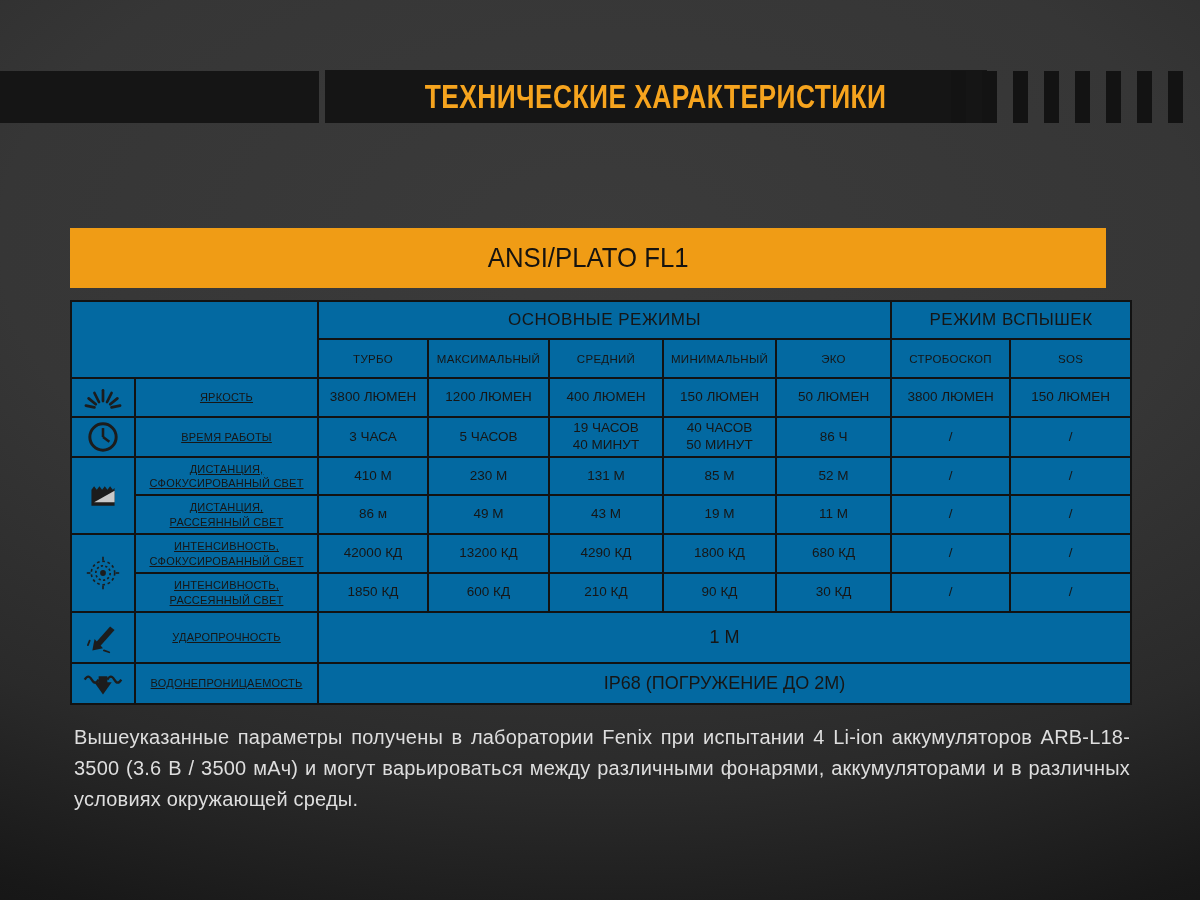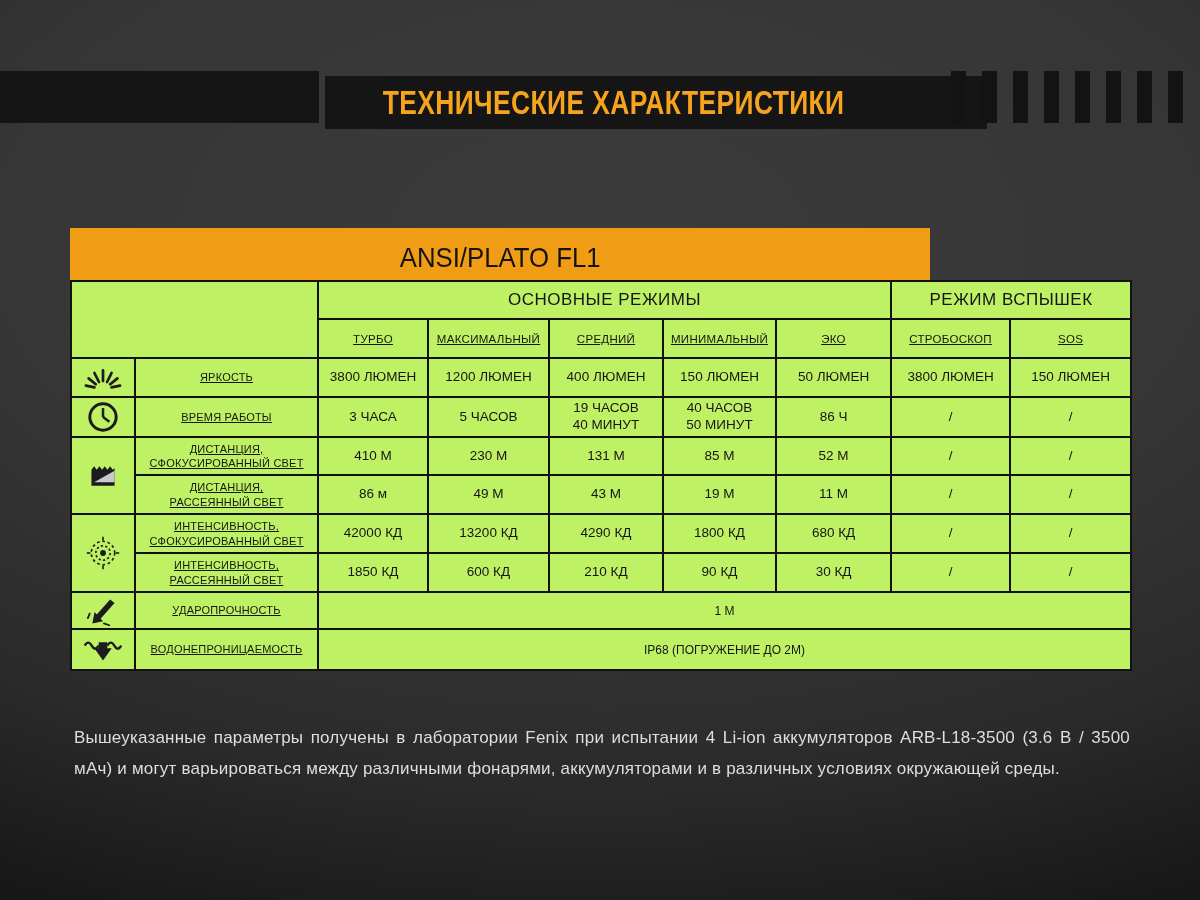--- a/index.html
+++ b/index.html
@@ -19,7 +19,7 @@
   }
   .banner-title-bar {
     position:absolute; left:325px; top:70px; width:662px; height:53px;
-    background:#151515; display:flex; align-items:center; margin-top:6px;
+    background:#151515; display:flex; align-items:center; justify-content:center;
   }
   .banner-title-bar h1 {
     color:#f6a41e; font-size:33px; font-weight:bold; white-space:nowrap;

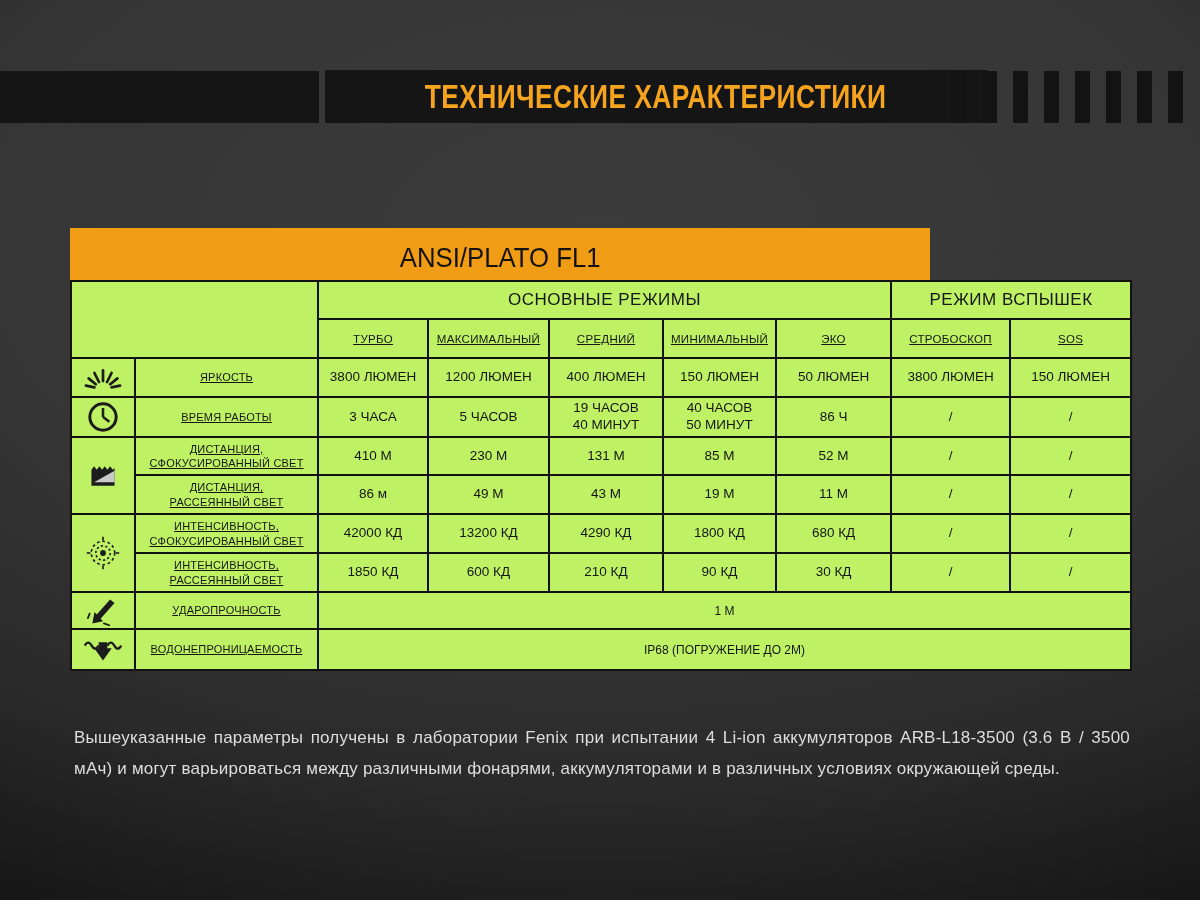--- a/index.html
+++ b/index.html
@@ -33,7 +33,7 @@
 
   
   .fl1-header {
-    position:absolute; left:70px; top:228px; width:860px; height:60px;
+    position:absolute; left:70px; top:228px; width:1036px; height:60px;
     background:#f09c15; display:flex; align-items:center; justify-content:center;
   }
   .fl1-header h2 {

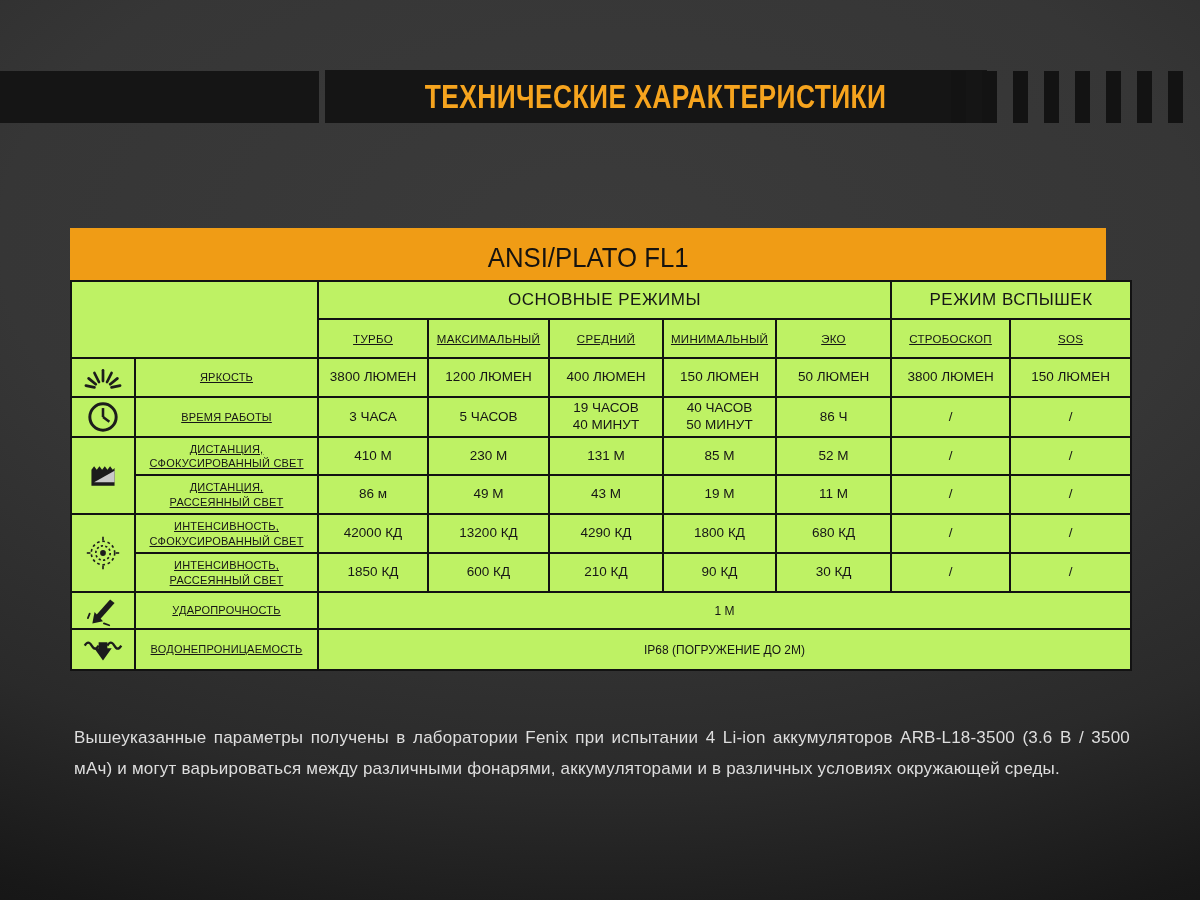--- a/index.html
+++ b/index.html
@@ -43,9 +43,9 @@
 
   
   table.spec-table {
-    position:absolute; left:70px; top:280px; width:1060px;
+    position:absolute; left:70px; top:300px; width:1060px;
     border-collapse:collapse; table-layout:fixed;
-    background:#bef264; border:2px solid #121212;
+    background:#0369a1; border:2px solid #121212;
   }
   .spec-table td, .spec-table th {
     border:2px solid #121212; color:#161616;

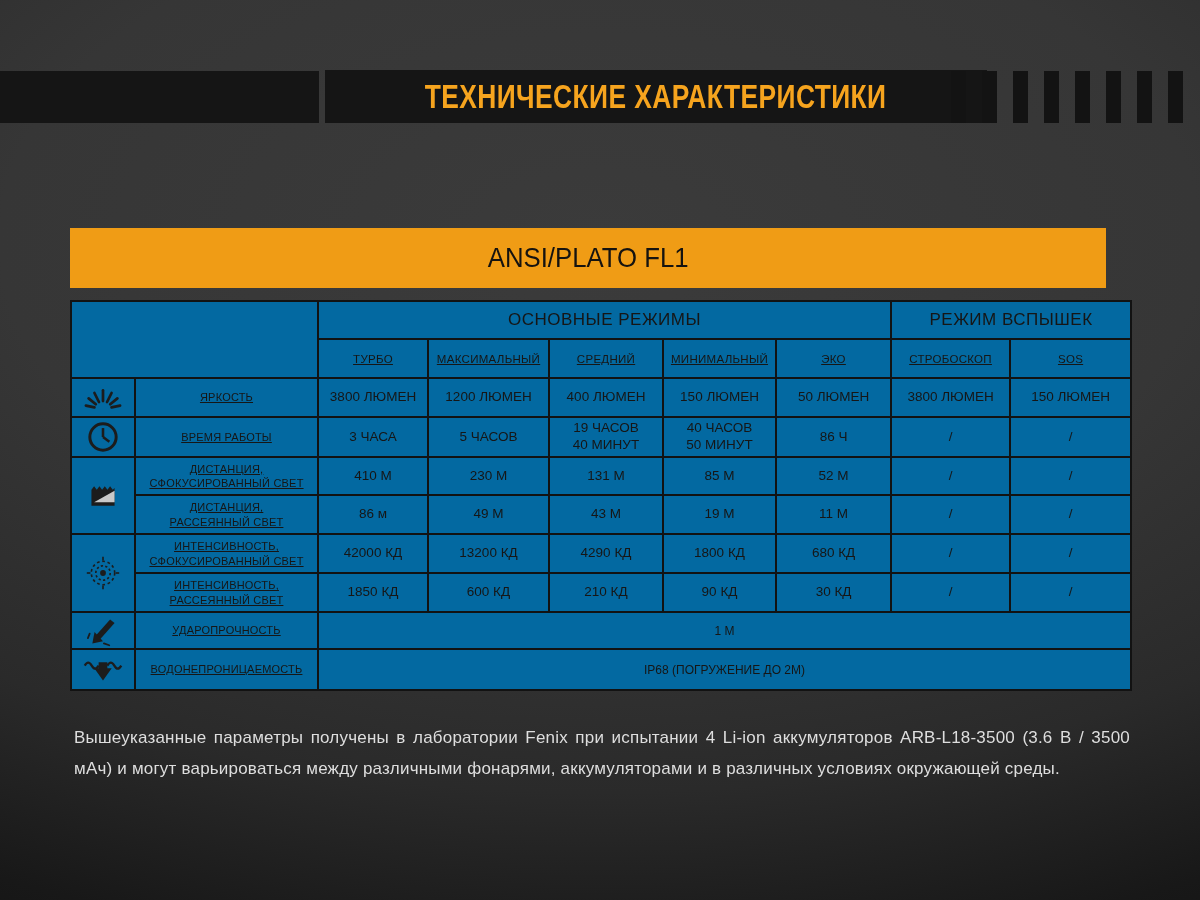--- a/index.html
+++ b/index.html
@@ -53,7 +53,7 @@
     overflow:hidden;
   }
   .group-header { font-size:17px; font-weight:400; letter-spacing:0.5px; }
-  .mode-header  { font-size:11.5px; font-weight:400; letter-spacing:0.3px;text-decoration:underline; }
+  .mode-header  { font-size:11.5px; font-weight:400; letter-spacing:0.3px; }
   .icon-cell    { padding:0; }
   .icon-cell .ic { display:flex; align-items:center; justify-content:center; }
   .label-cell {

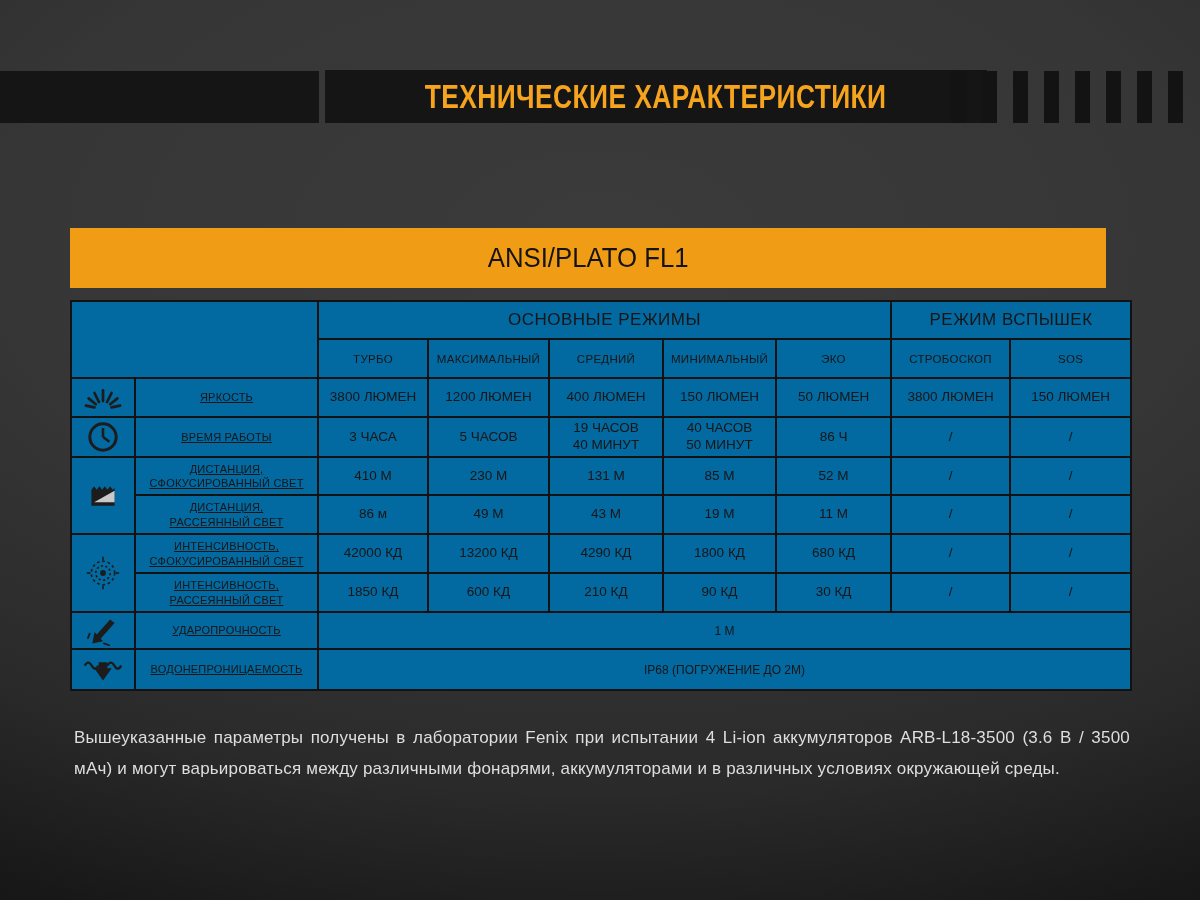--- a/index.html
+++ b/index.html
@@ -239,7 +239,7 @@
     <td class="value-cell">/</td>
   </tr>
 
-  <tr style="height:37px">
+  <tr style="height:51px">
     <td class="icon-cell">
           <span class="ic">
       <svg viewBox="0 0 40 36" width="36" height="32">

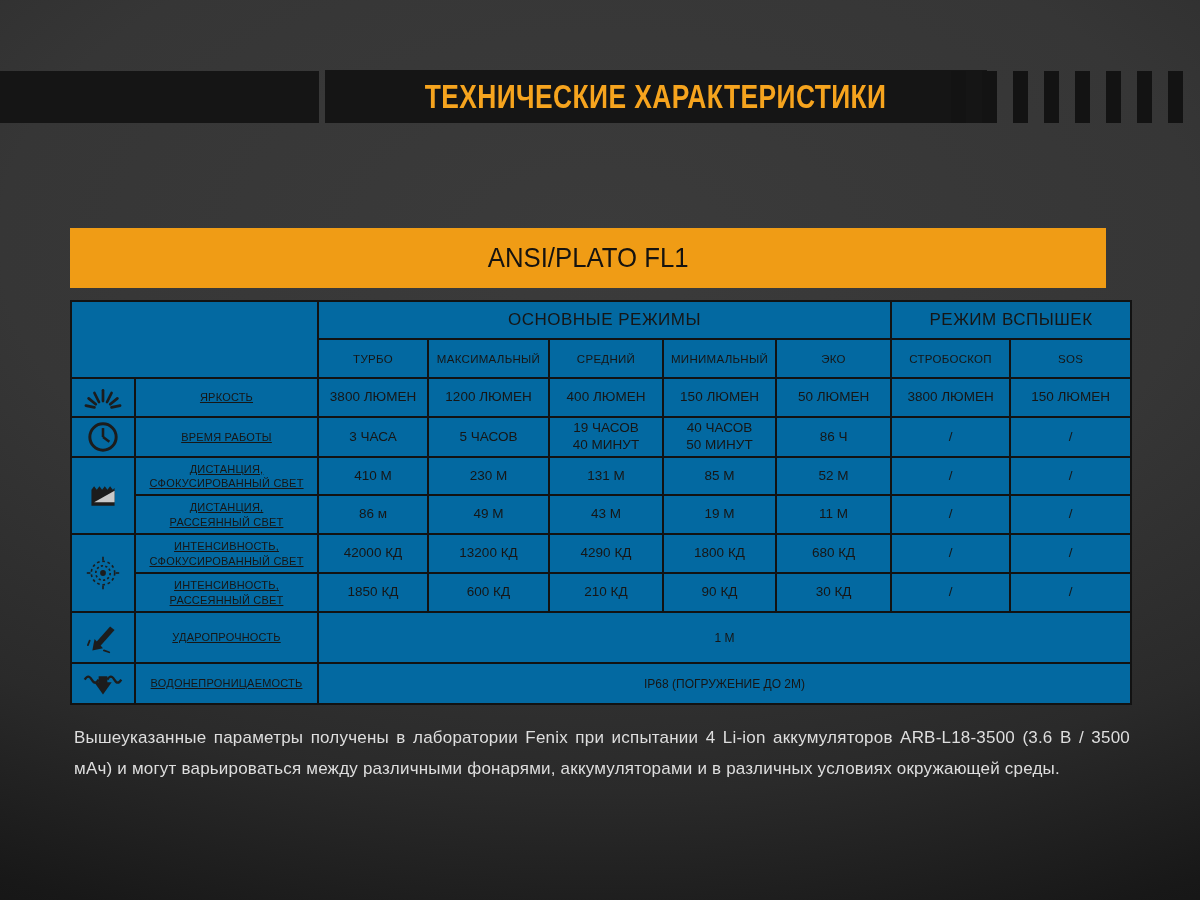--- a/index.html
+++ b/index.html
@@ -61,7 +61,7 @@
     white-space:pre-line; line-height:1.3; letter-spacing:0.2px;text-decoration:underline;
   }
   .value-cell { font-size:13.5px; white-space:pre-line; line-height:1.25; }
-  .span-cell  { font-size:12px; }
+  .span-cell  { font-size:18px; }
 
   
   .footnote {

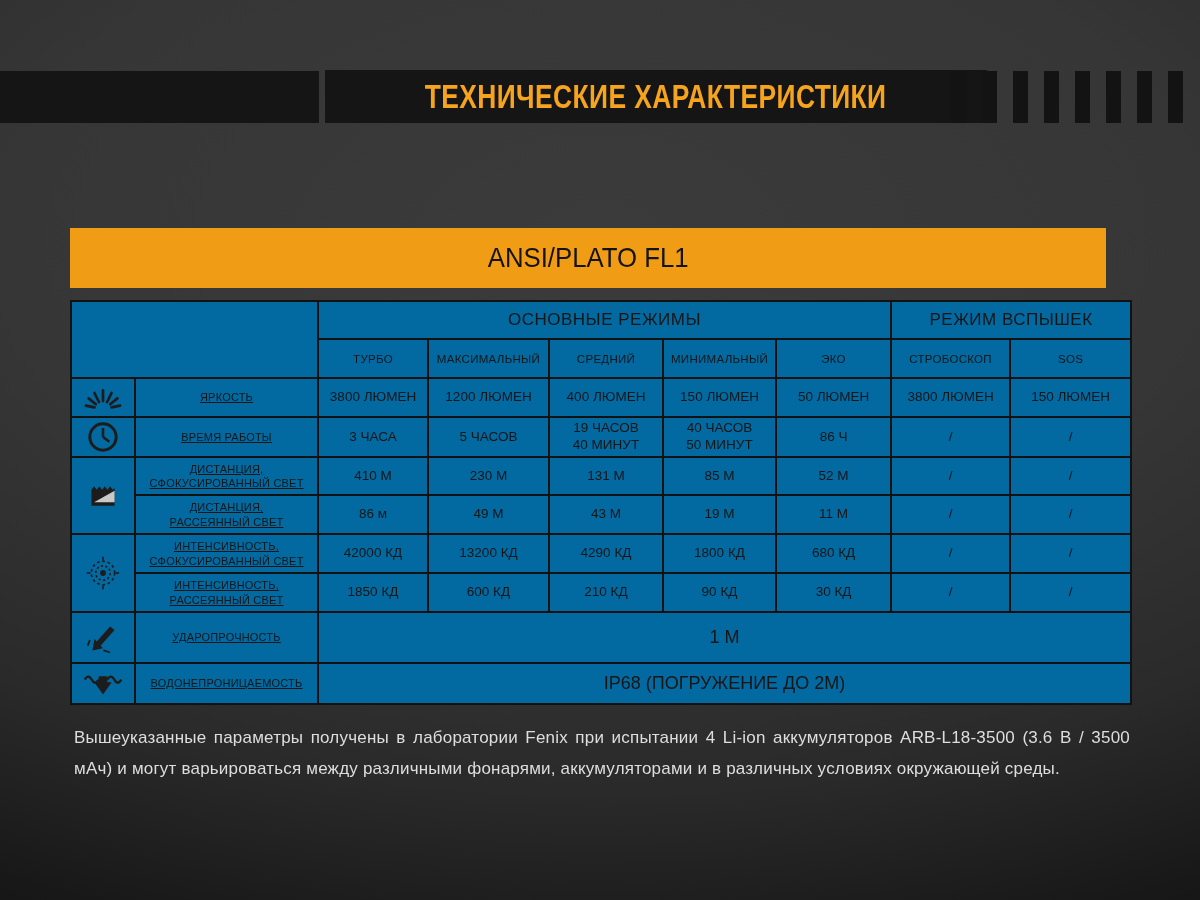--- a/index.html
+++ b/index.html
@@ -66,7 +66,7 @@
   
   .footnote {
     position:absolute; left:74px; top:722px; width:1056px;
-    color:#dedede; font-size:17px; line-height:31px;
+    color:#dedede; font-size:20px; line-height:31px;
     text-align:justify; letter-spacing:0.2px;
   }
 </style>

